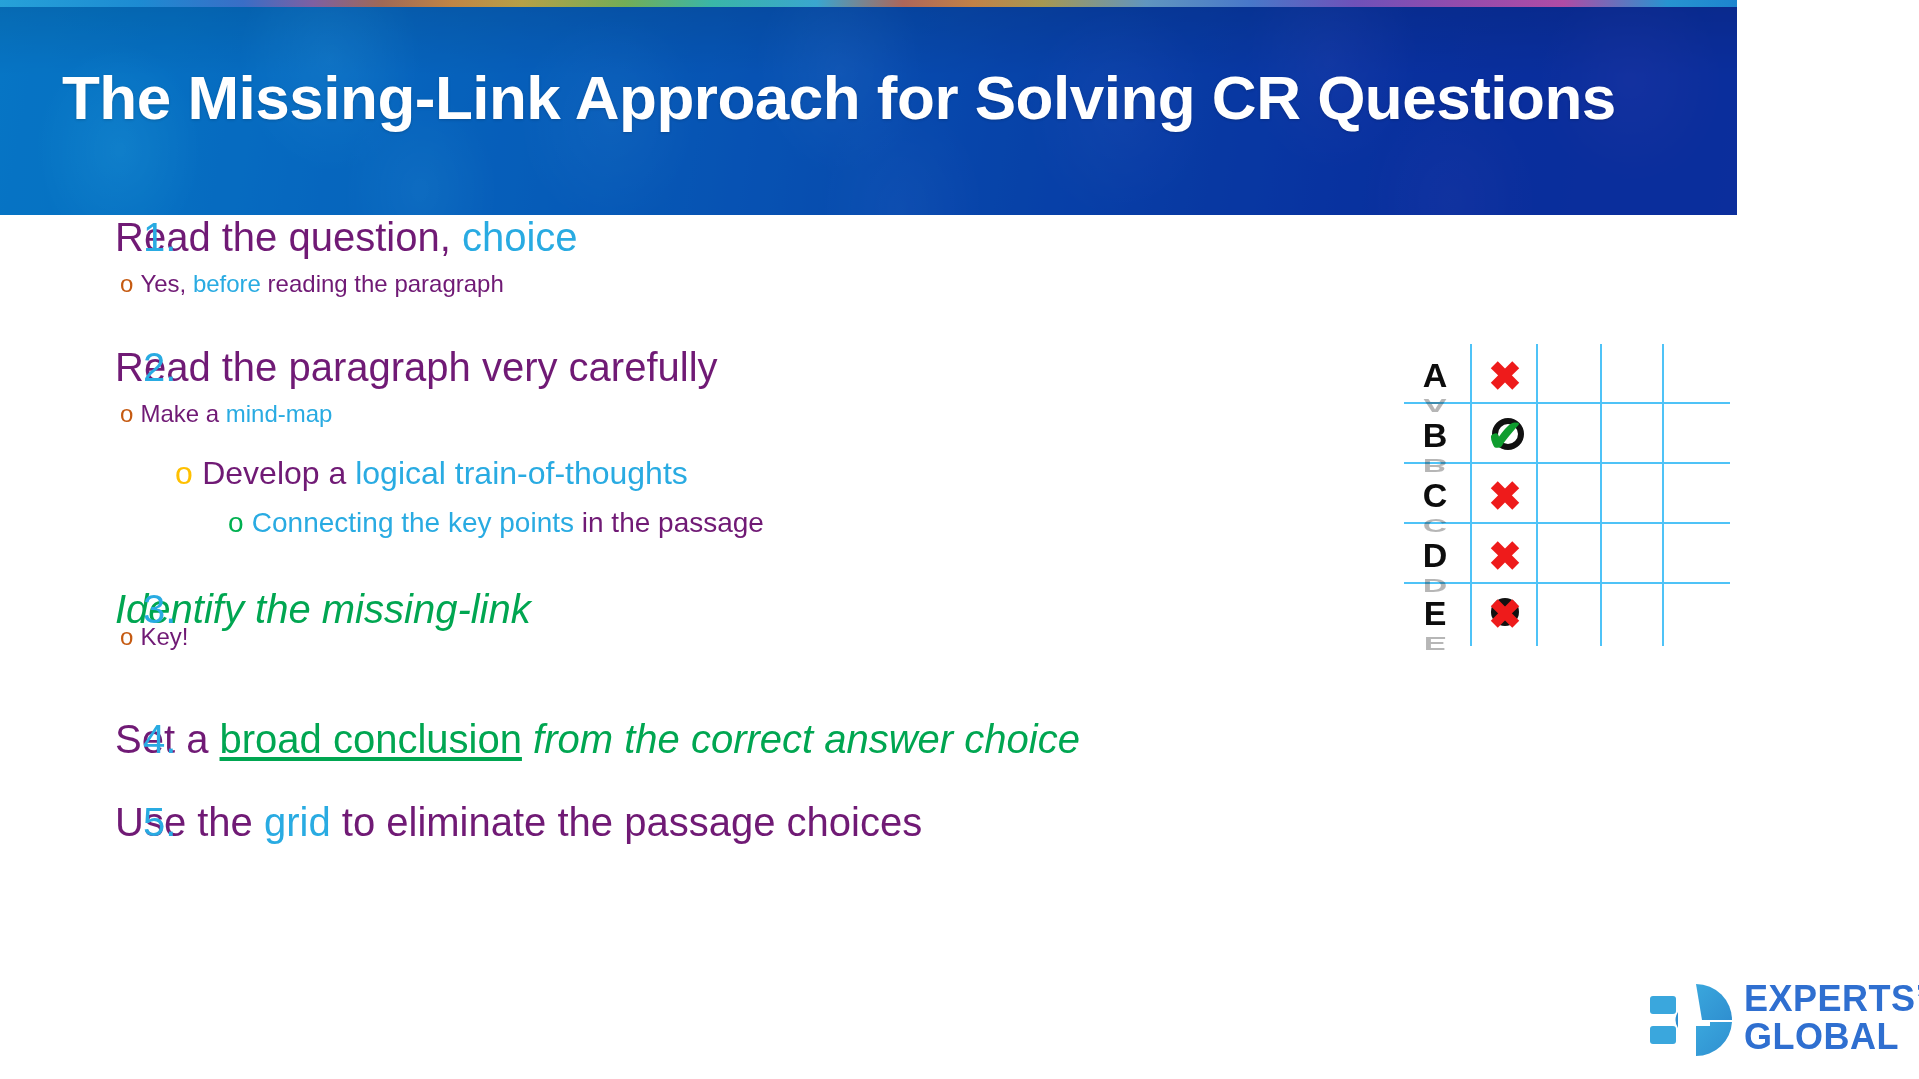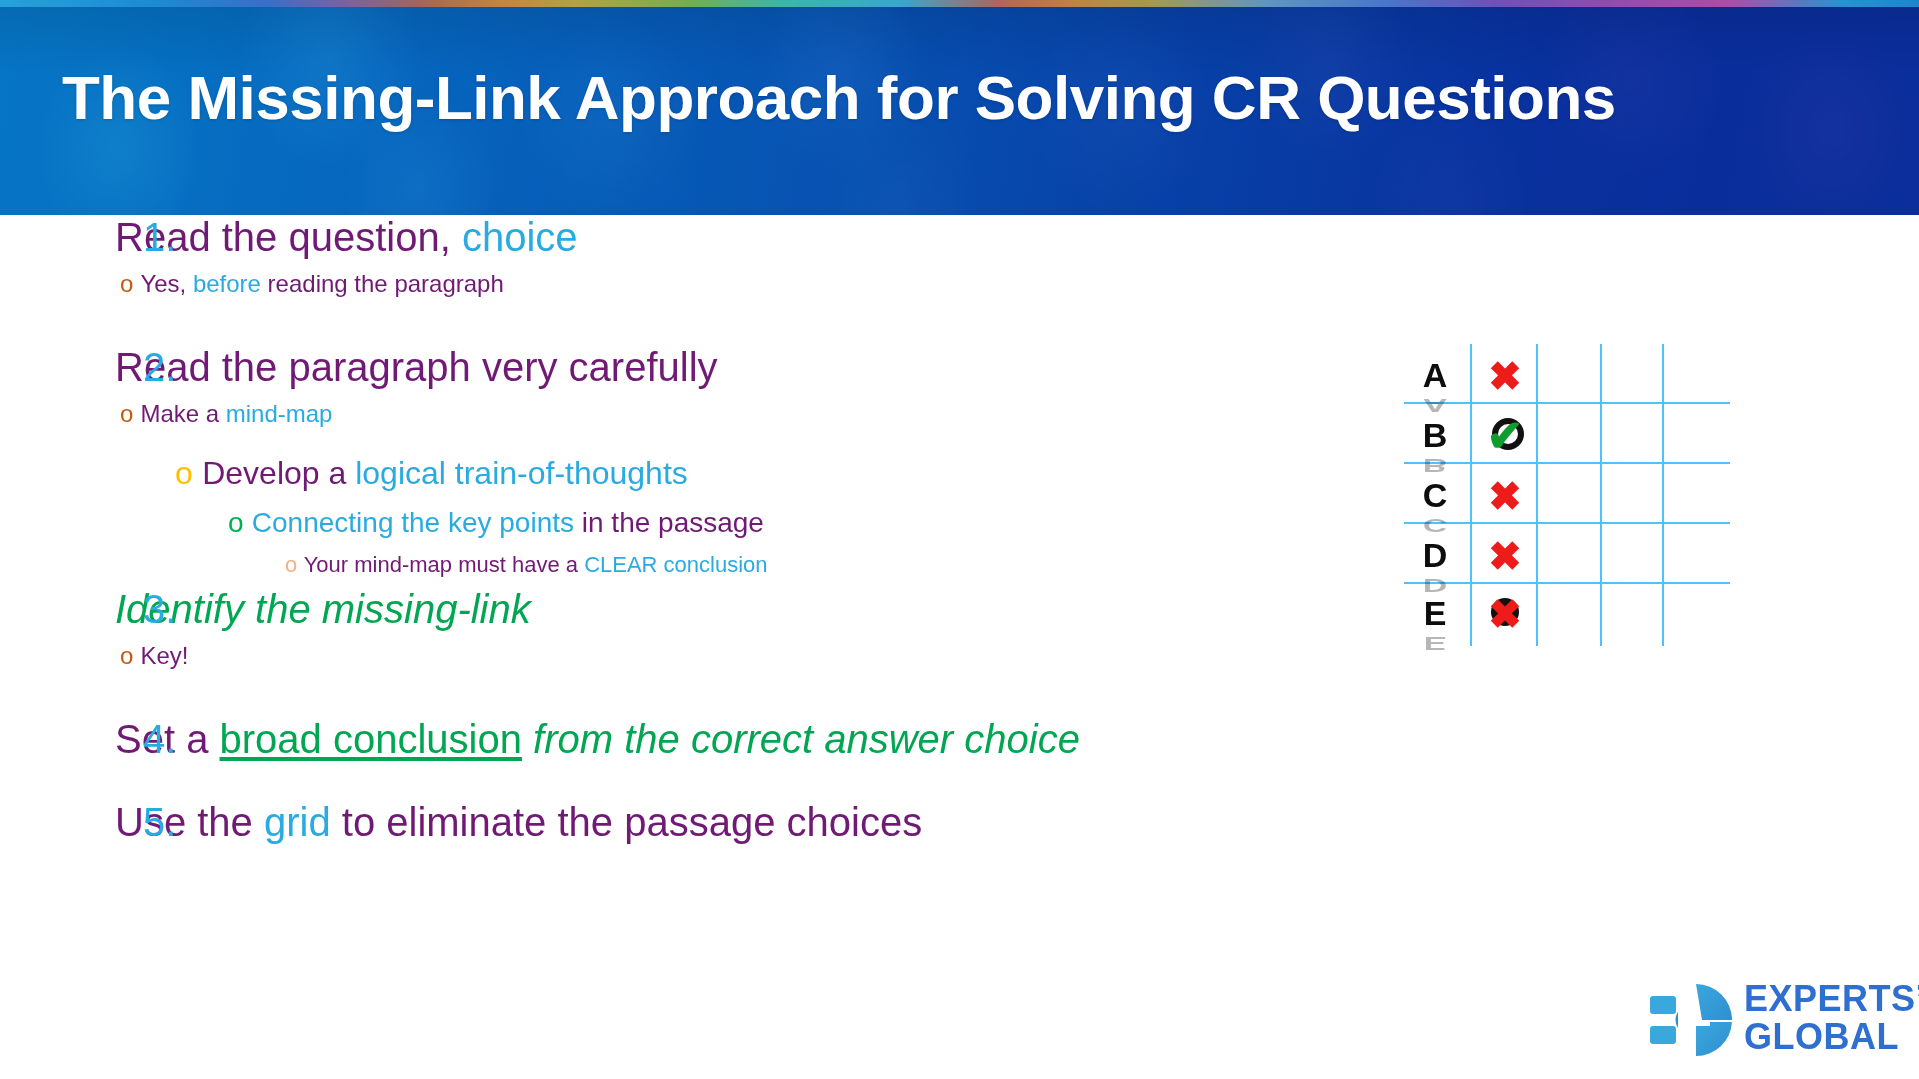--- a/index.html
+++ b/index.html
@@ -19,7 +19,7 @@
   .header {
     position: absolute;
     left: 0; top: 0;
-    width: 1919px;
+    width: 1737px;
     height: 215px;
     overflow: hidden;
     background: #1b9fd8;

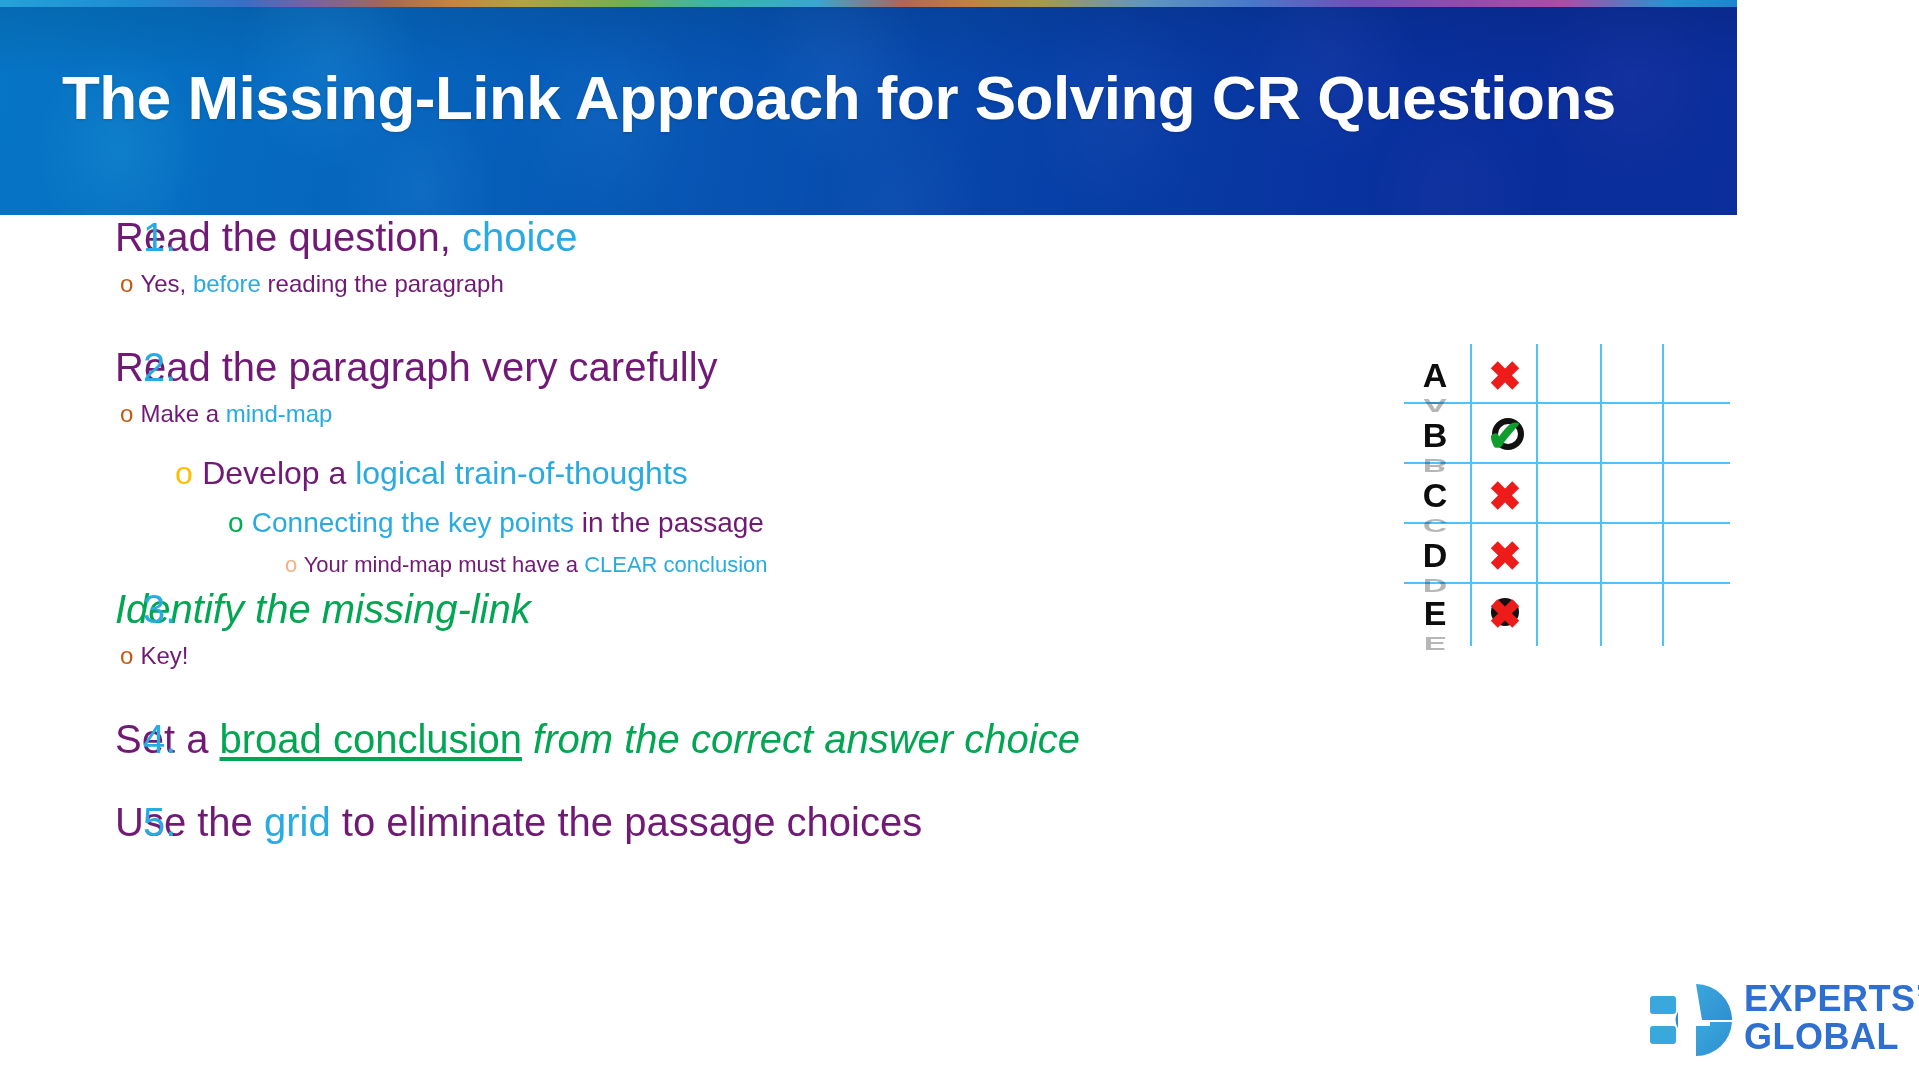--- a/index.html
+++ b/index.html
@@ -272,9 +272,6 @@
     <span class="bullet b-gold">o</span><span class="txt-gray">Develop a </span><span class="hl-blue">logical train-of-thoughts</span>
   </div>
 
-  <div class="item lvl5" style="top: 337px;">
-    <span class="bullet b-peach">o</span><span class="txt-gray">Your mind-map must have a </span><span class="hl-blue">CLEAR conclusion</span>
-  </div>
 
   <div class="item lvl1" style="top: 372px;">
     <span class="num" style="top:0;">3.</span>

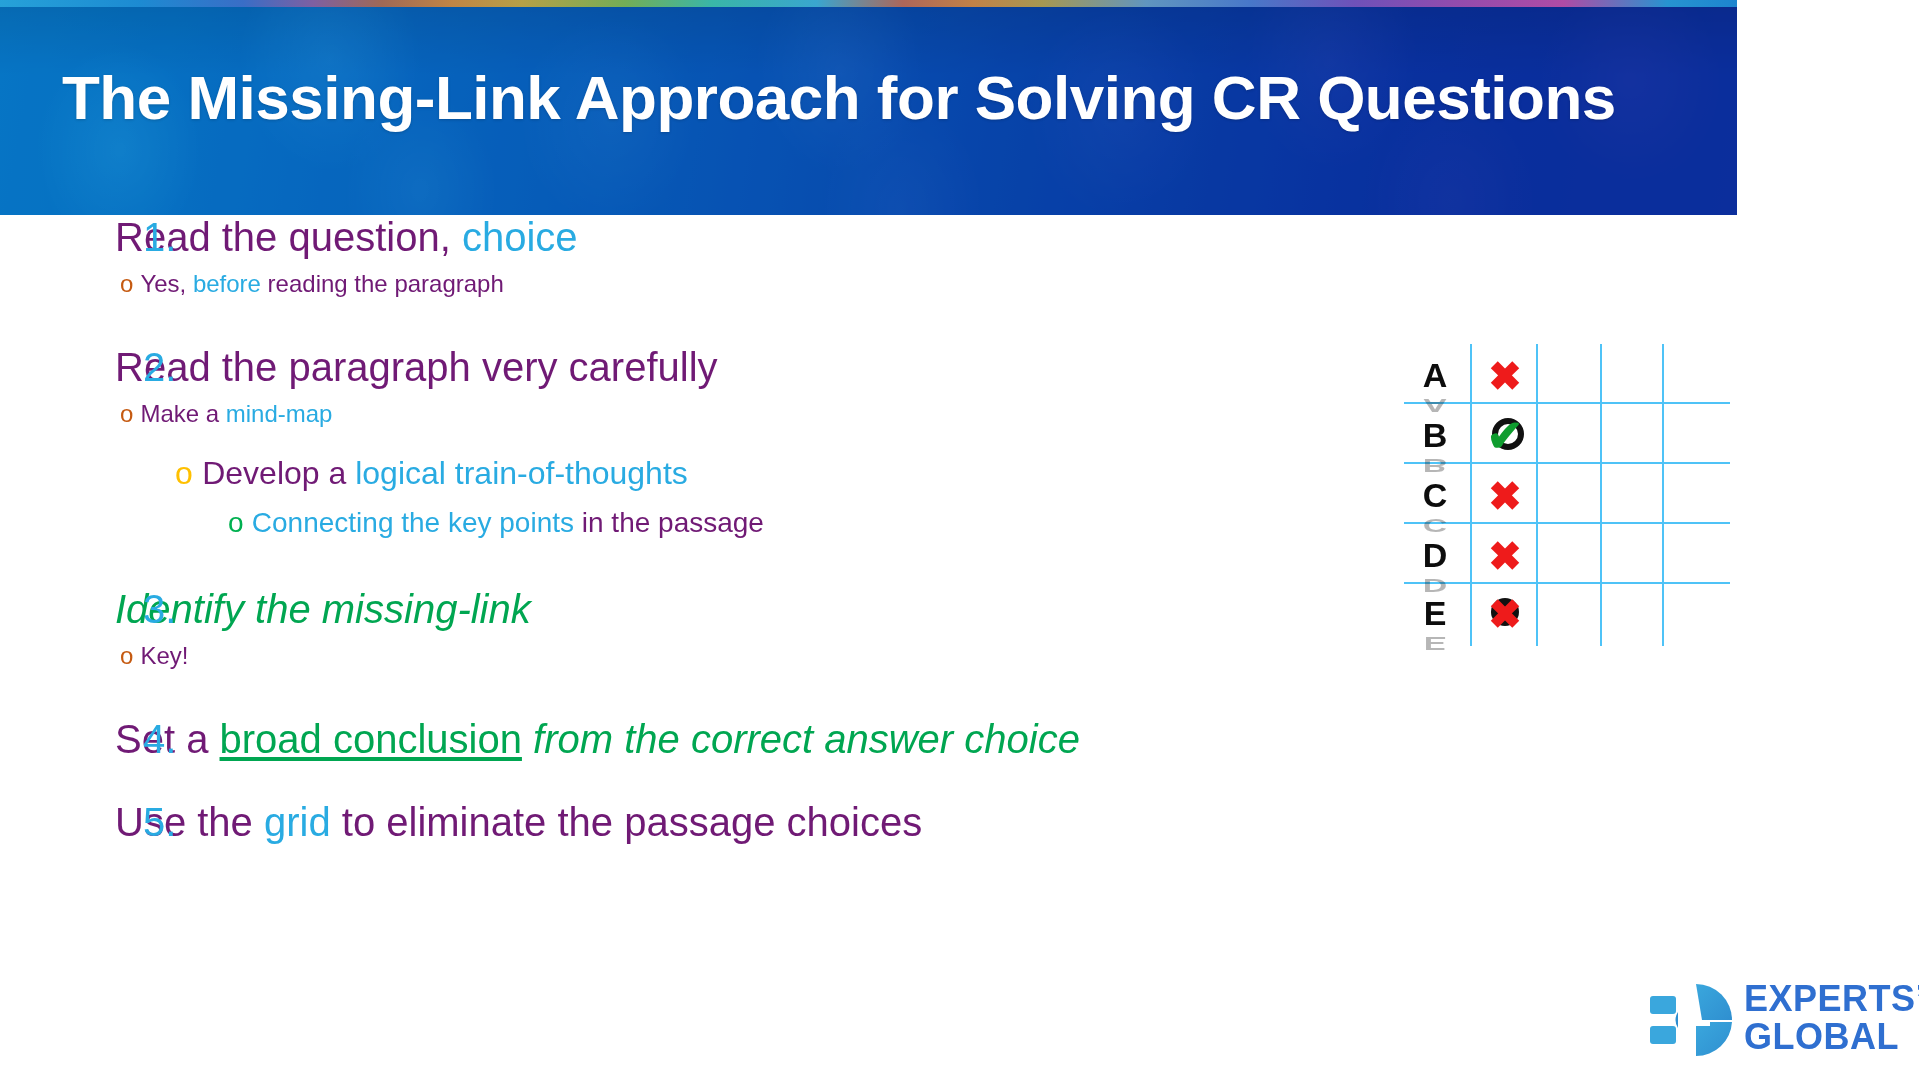--- a/index.html
+++ b/index.html
@@ -278,7 +278,7 @@
     <span class="txt-green">Identify the missing-link</span>
   </div>
 
-  <div class="item lvl2" style="top: 427px;">
+  <div class="item lvl2" style="top: 408px;">
     <span class="bullet b-orange">o</span><span class="txt-gray">Key!</span>
   </div>
 

